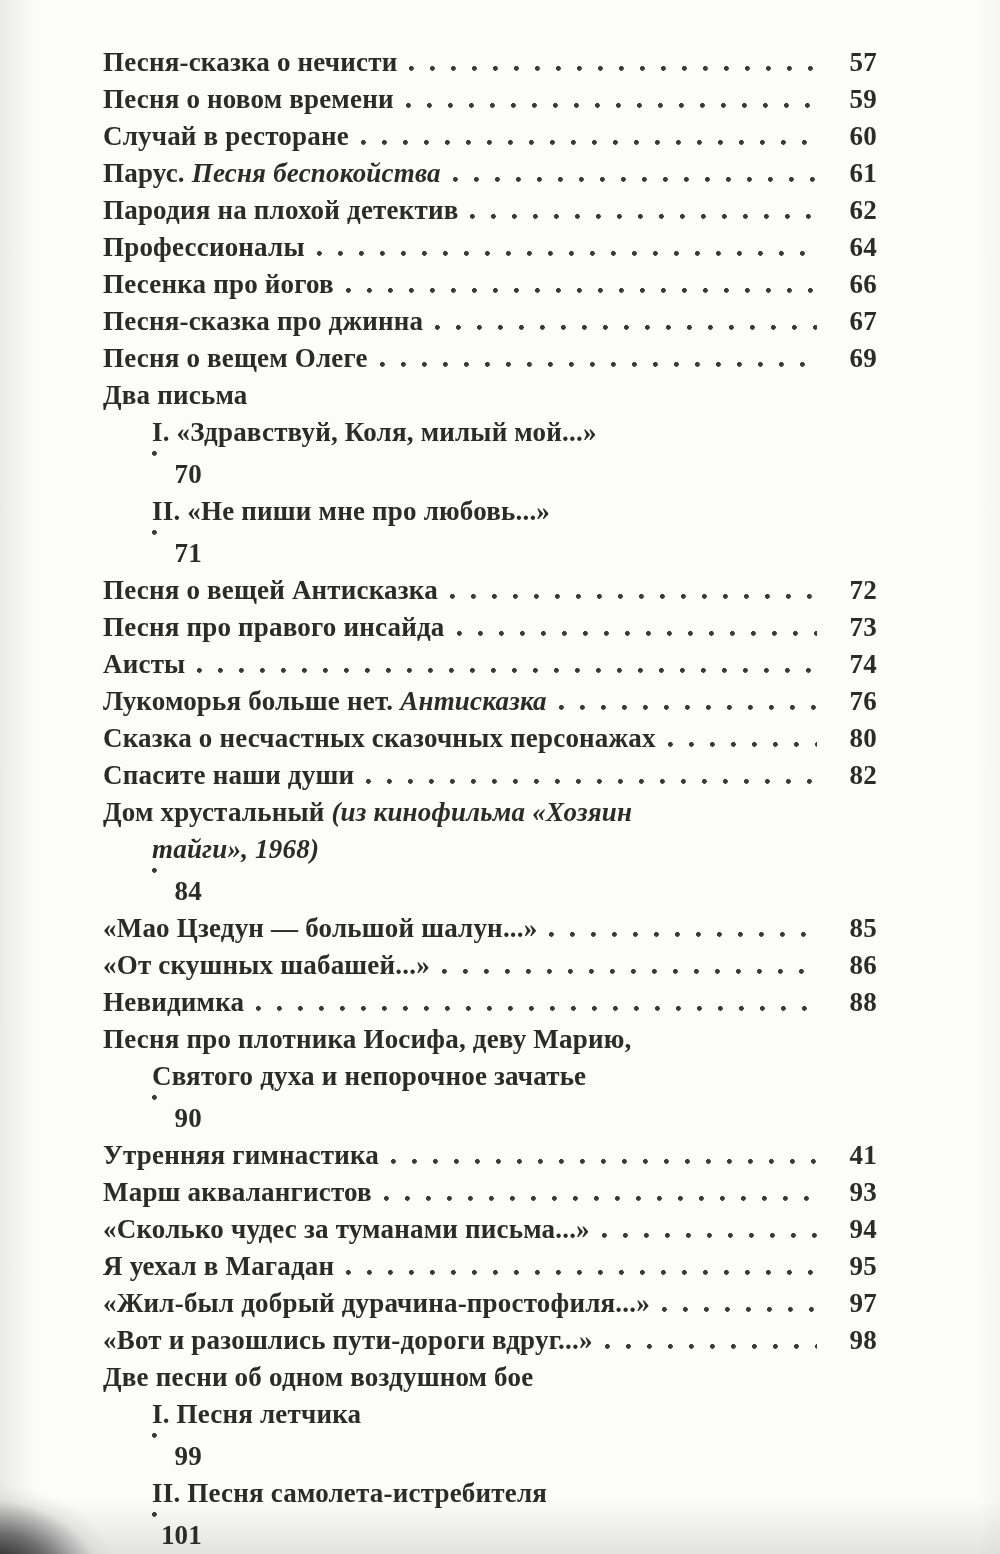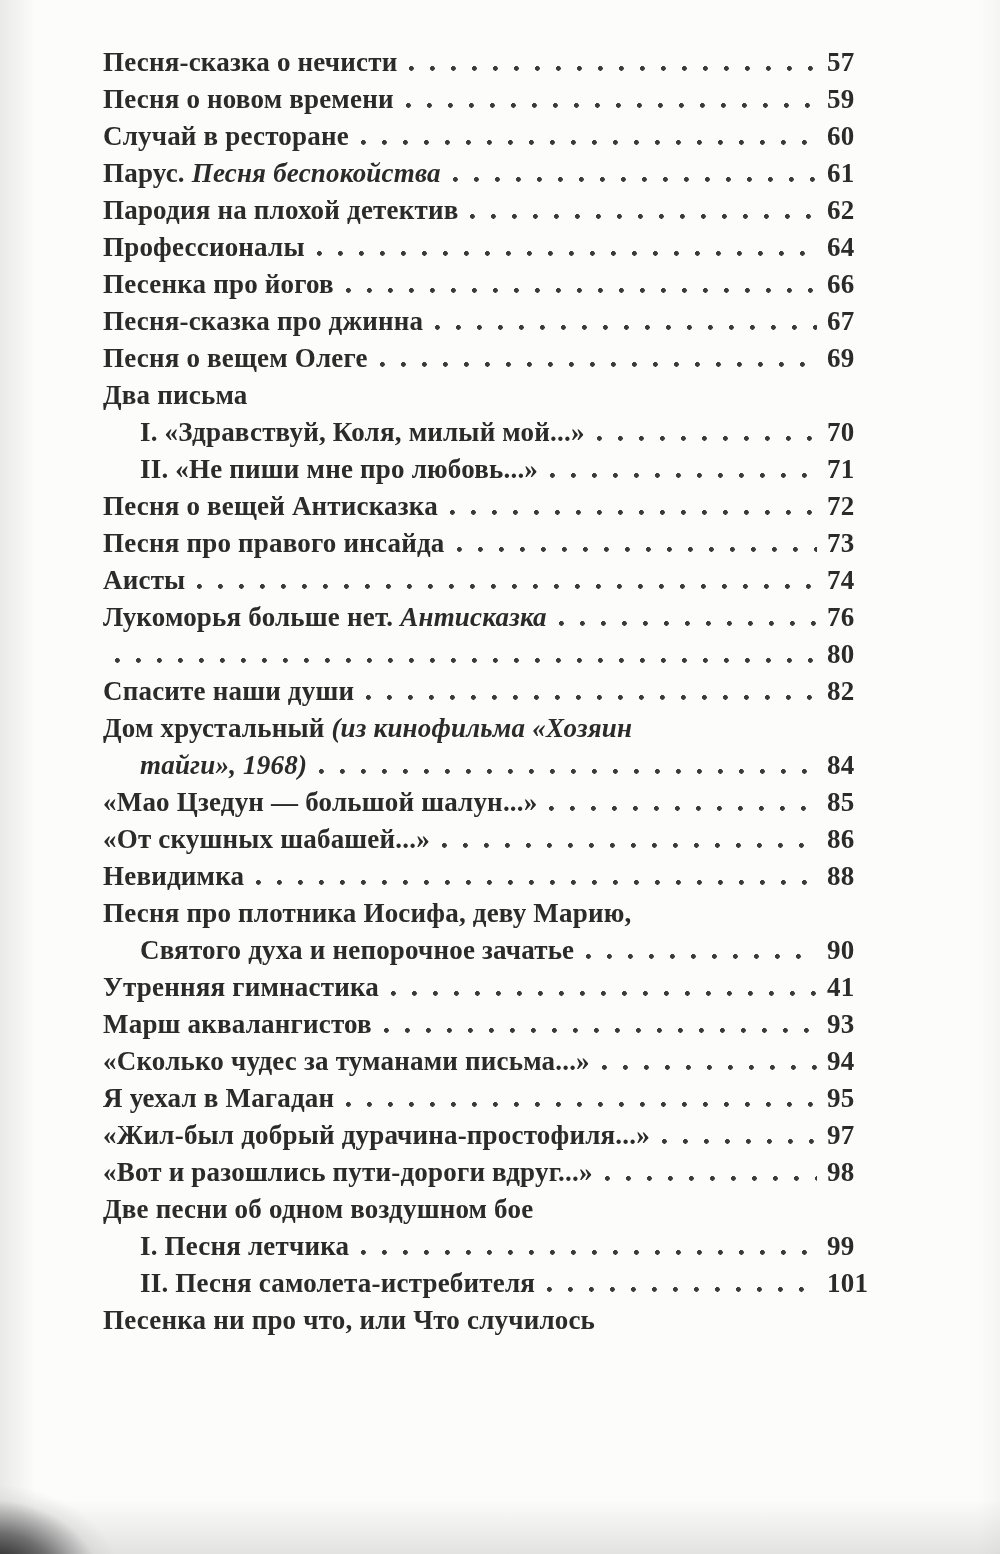--- a/index.html
+++ b/index.html
@@ -48,7 +48,7 @@
   .pagenum {
     flex: 0 0 auto;
     min-width: 50px;
-    text-align: left;
+    text-align: right;
   }
 </style>
 </head>

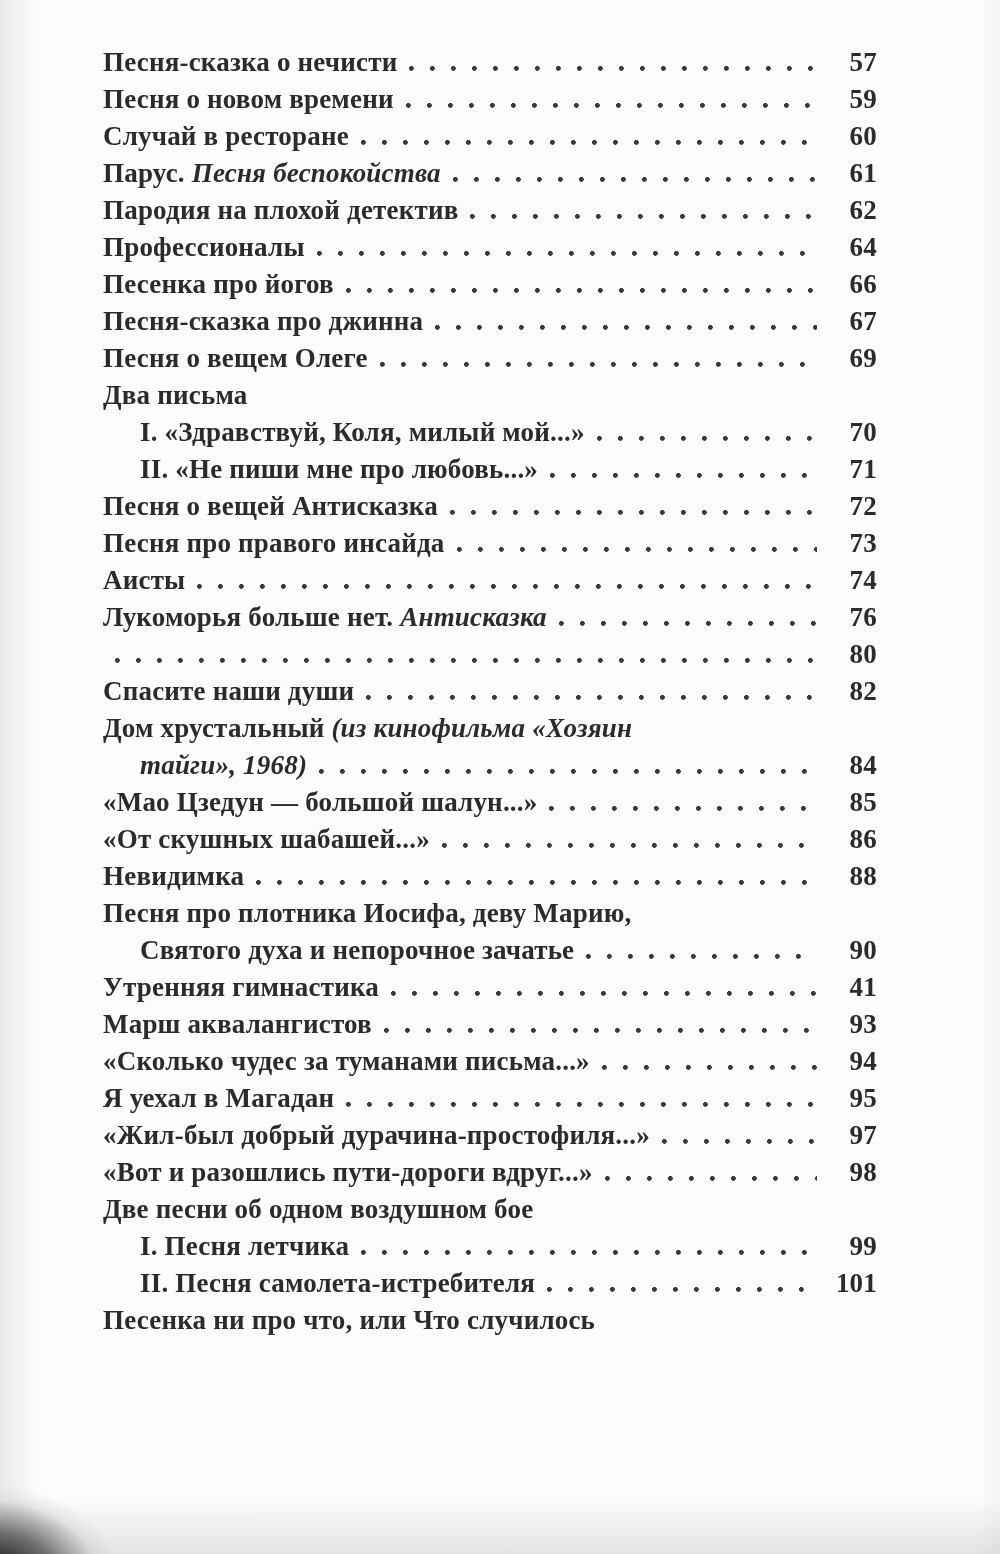--- a/index.html
+++ b/index.html
@@ -32,7 +32,7 @@
     align-items: baseline;
     white-space: nowrap;
   }
-  .row.ind { padding-left: 37px; }
+  .row.ind { padding-left: 37px; flex-direction: column; }
   .title { flex: 0 1 auto; min-width: 0; }
   .title .it { font-style: italic; }
   .leader {

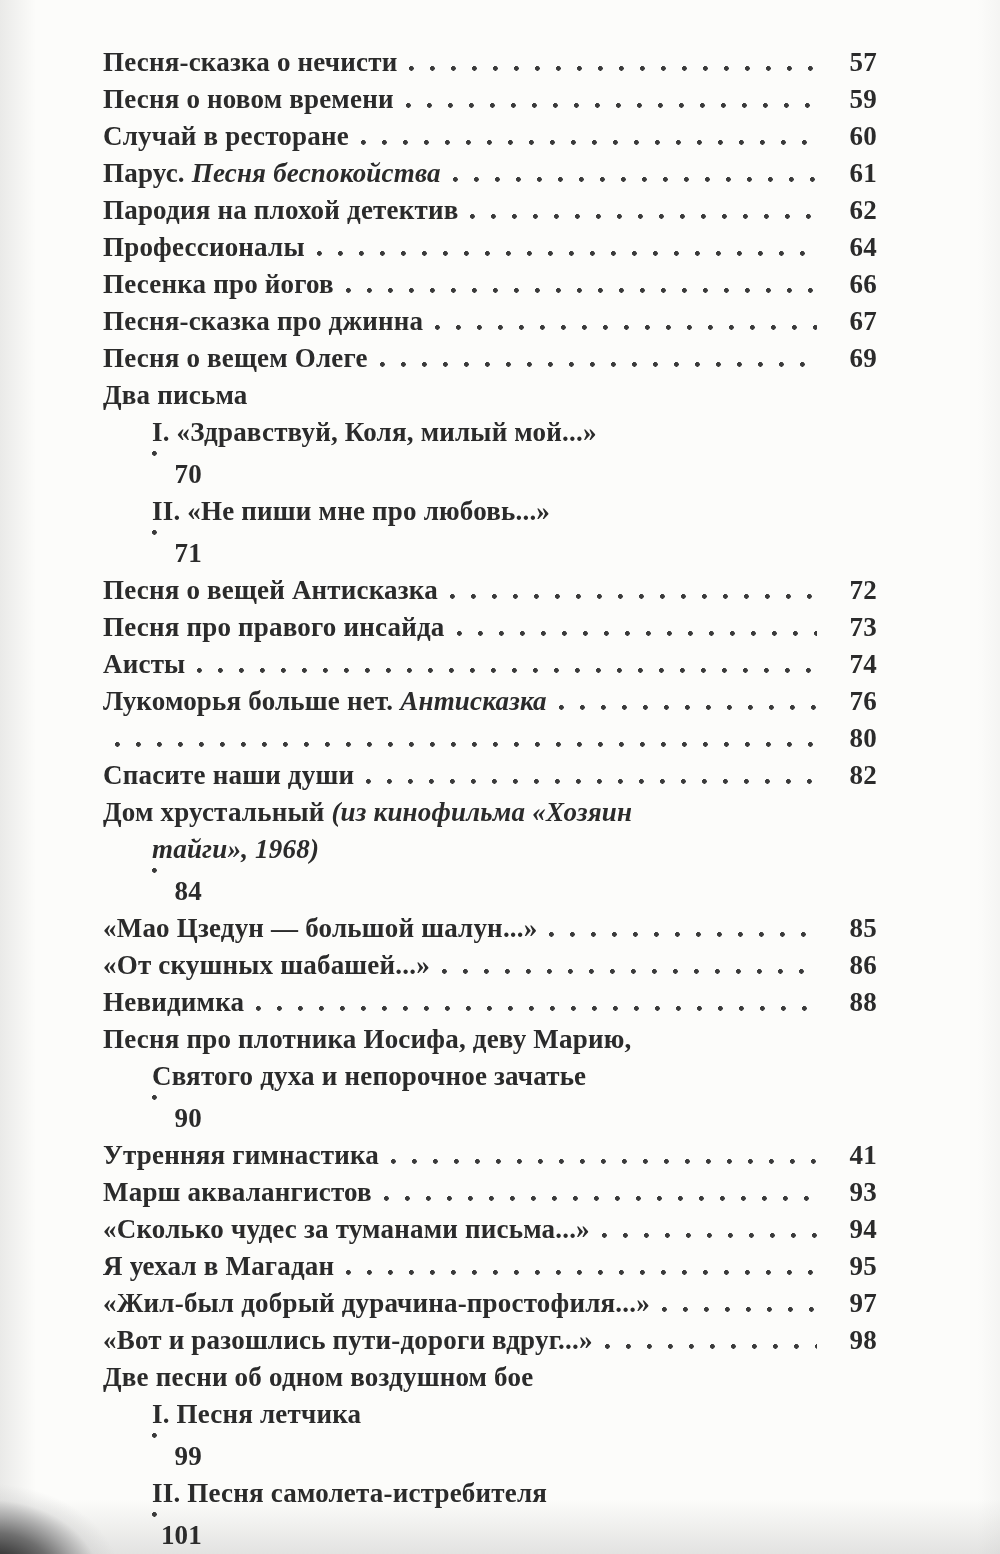--- a/index.html
+++ b/index.html
@@ -135,6 +135,7 @@
         <span class="pagenum">76</span>
       </div>
       <div class="row">
+        <span class="title"><span>Сказка о несчастных сказочных персонажах</span></span>
         <span class="leader"></span>
         <span class="pagenum">80</span>
       </div>

